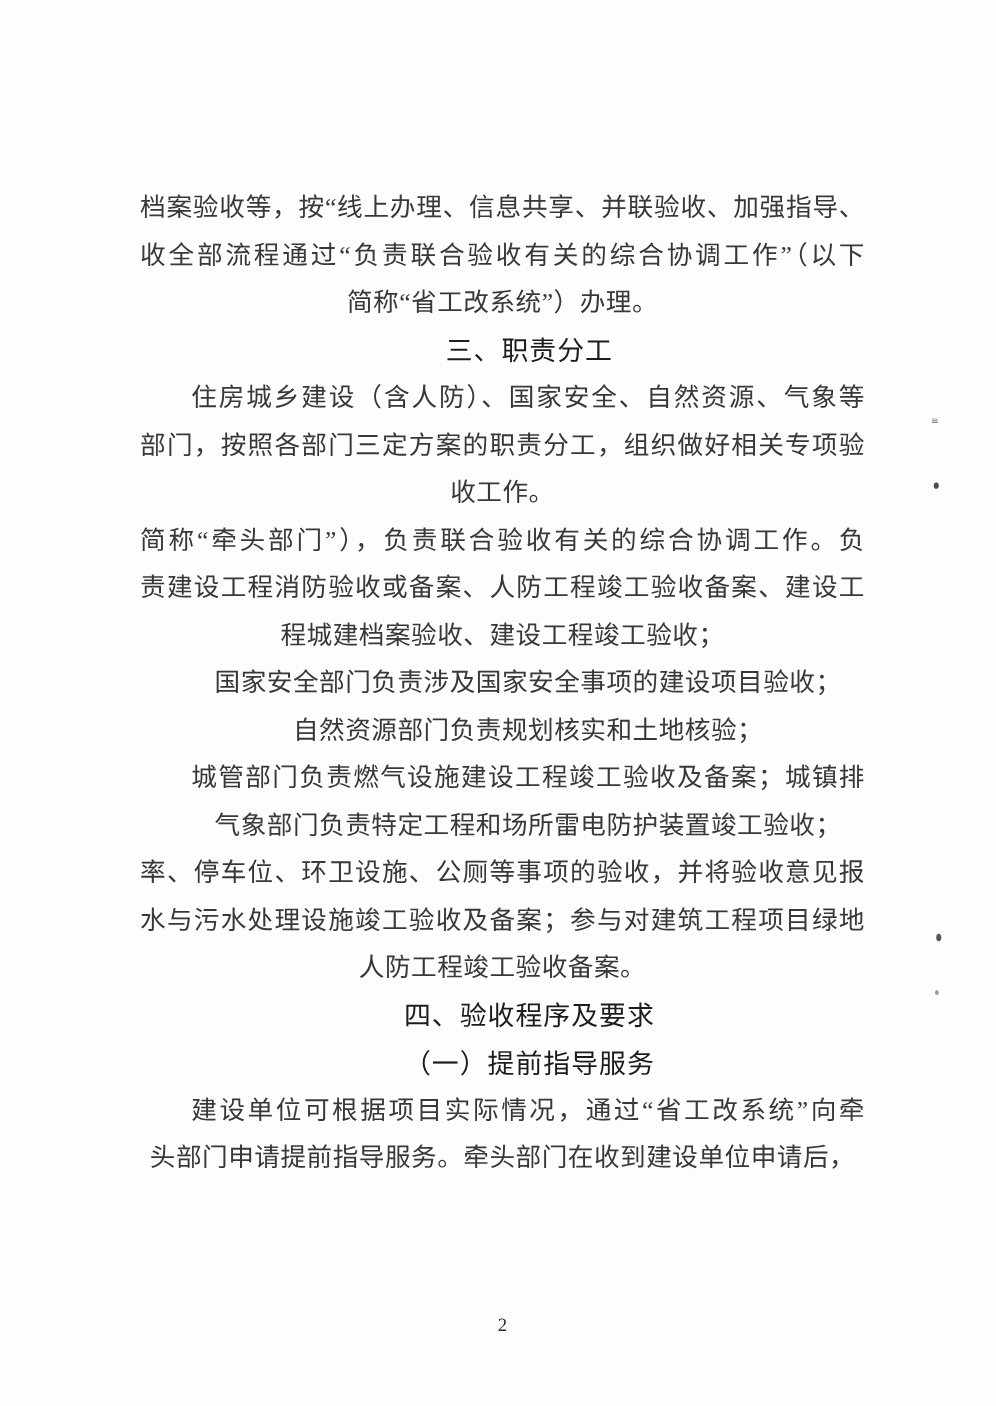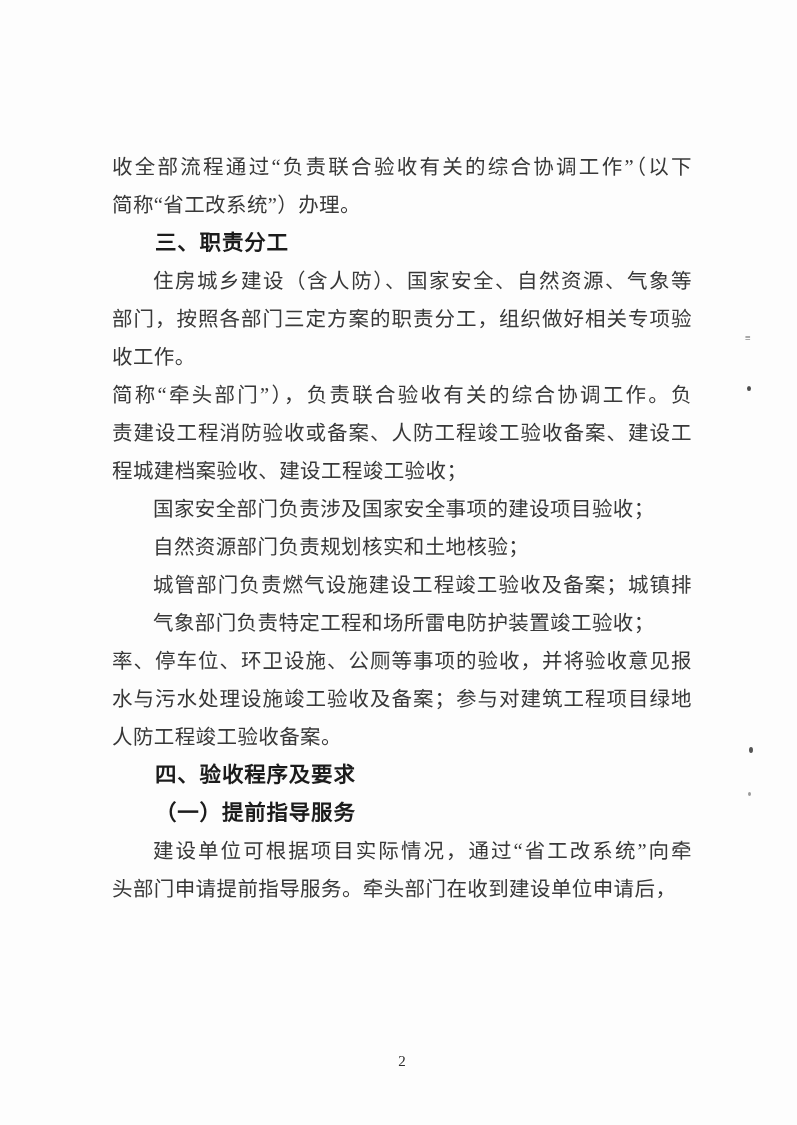--- a/index.html
+++ b/index.html
@@ -87,6 +87,7 @@
 <div class="page">
 
   <div class="text-block">
+      <div class="line body fill">档案验收等，按“线上办理、信息共享、并联验收、加强指导、</div>
       <div class="line body fill">收全部流程通过“负责联合验收有关的综合协调工作”（以下</div>
       <div class="line body">简称“省工改系统”）办理。</div>
       <div class="line h1 indent">三、职责分工</div>

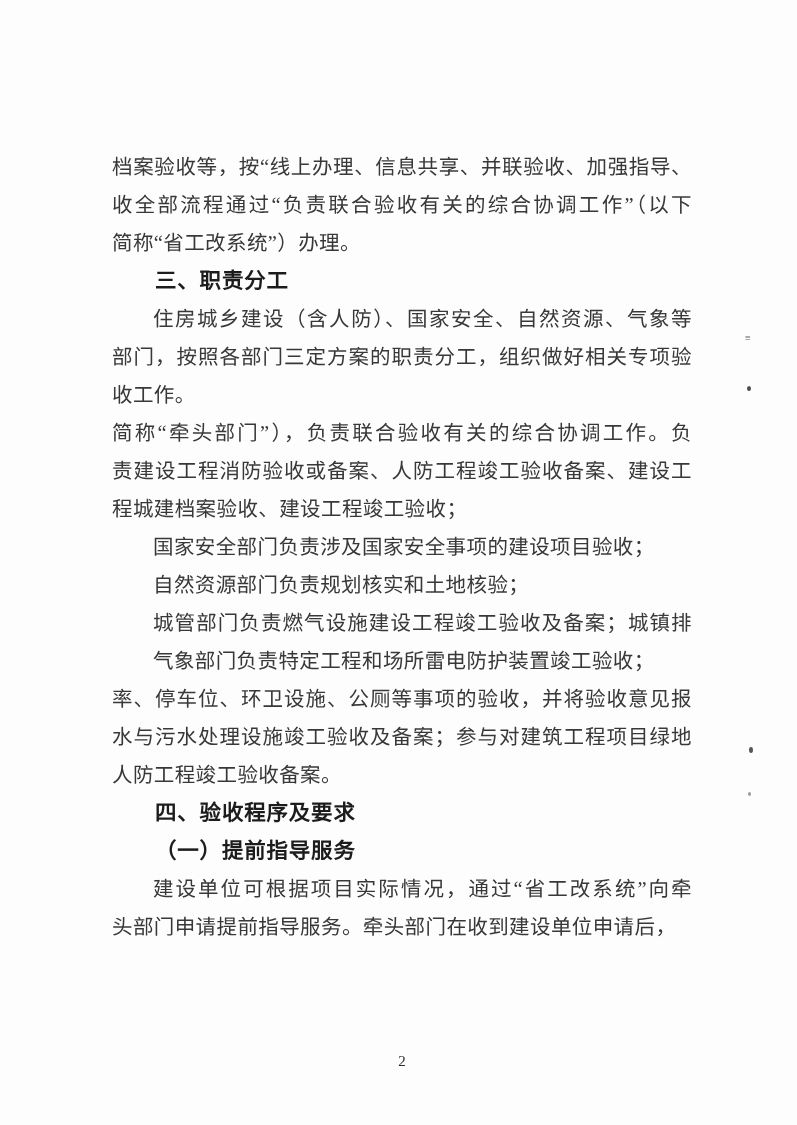--- a/index.html
+++ b/index.html
@@ -27,7 +27,7 @@
   .line {
     height: 38px;
     line-height: 38px;
-    text-align: left;
+    text-align: center;
     white-space: nowrap;
     letter-spacing: 0.4px;
   }

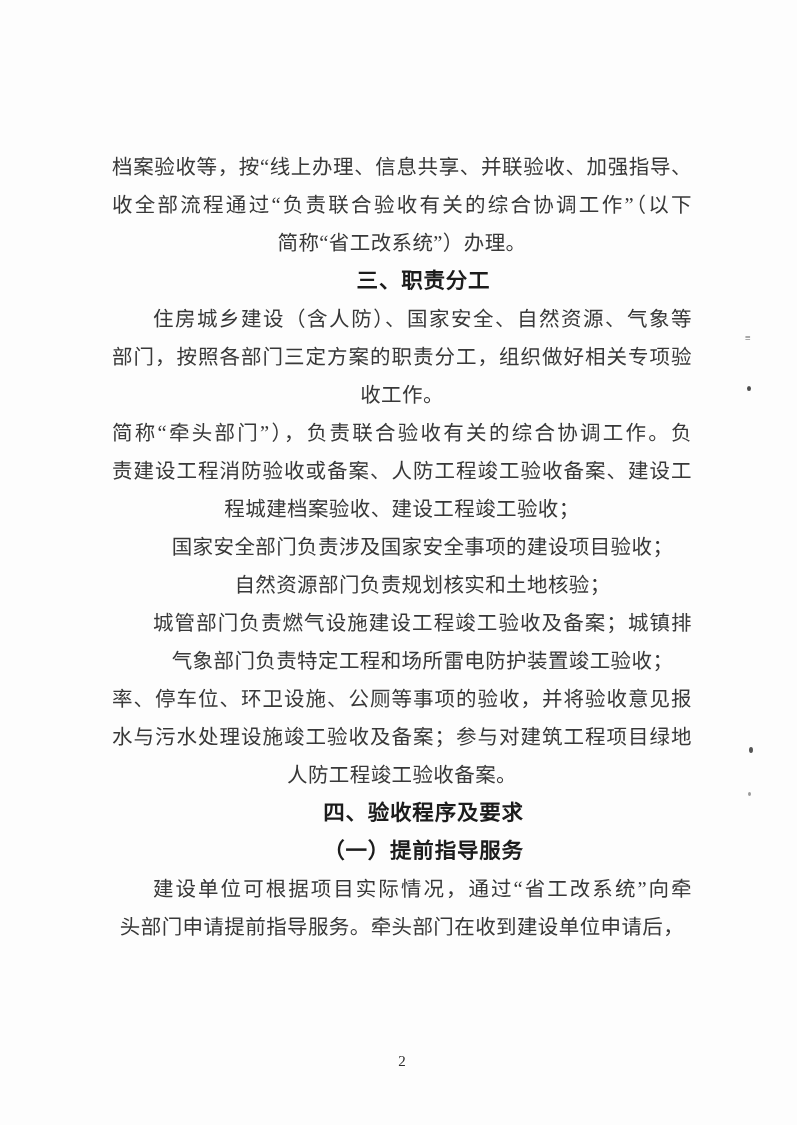--- a/index.html
+++ b/index.html
@@ -40,7 +40,7 @@
     text-indent: 2em;
   }
   .line.h1, .line.h2 {
-    font-weight: 700;
+    font-weight: 400;
     color: #1c1c1c;
     font-size: 21.5px;
     letter-spacing: 0.8px;

